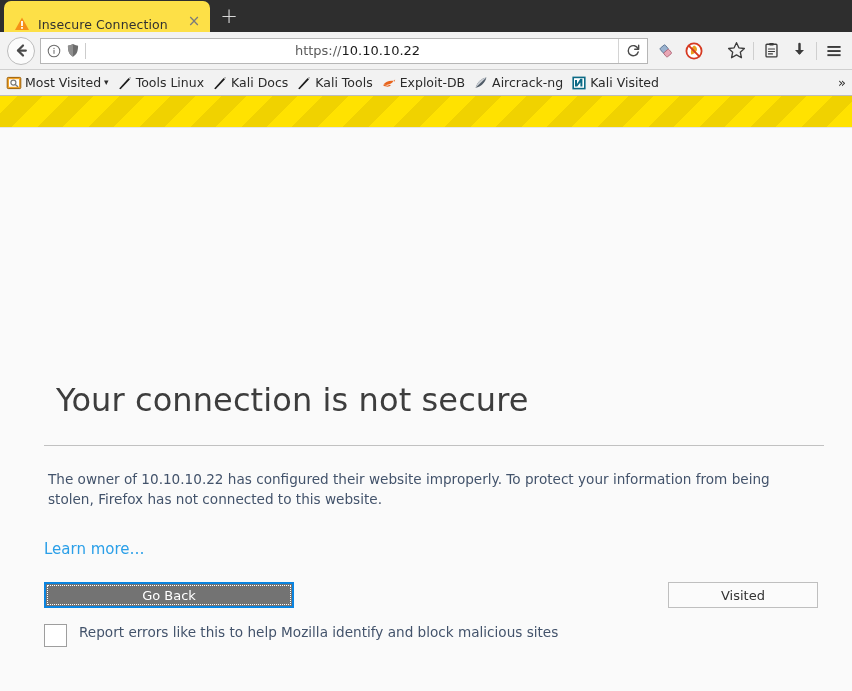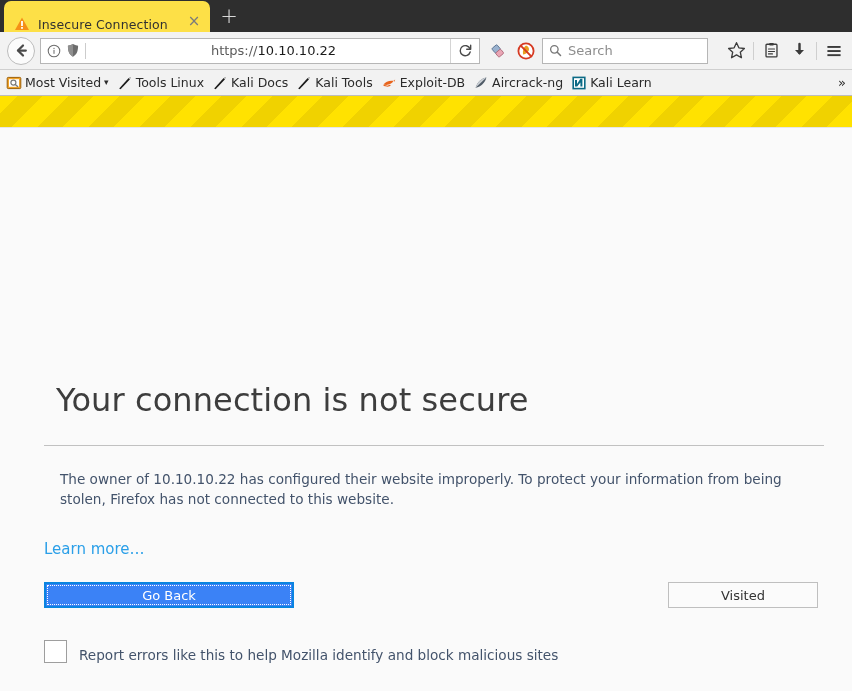--- a/index.html
+++ b/index.html
@@ -420,15 +420,6 @@
     </svg>
   </div>
 
-  <div class="searchbar">
-    <span style="display:flex;align-items:center;margin-left:6px;">
-      <svg width="13" height="13" viewBox="0 0 16 16">
-        <circle cx="6.6" cy="6.6" r="4.6" fill="none" stroke="#777777" stroke-width="1.6"></circle>
-        <path d="M10.2 10.2 L14.2 14.2" stroke="#777777" stroke-width="1.8" stroke-linecap="round"></path>
-      </svg>
-    </span>
-    <span class="search-placeholder">Search</span>
-  </div>
 
   <div class="toolbar-icon" style="margin-left:14px;">
     <svg width="19" height="19" viewBox="0 0 20 20">

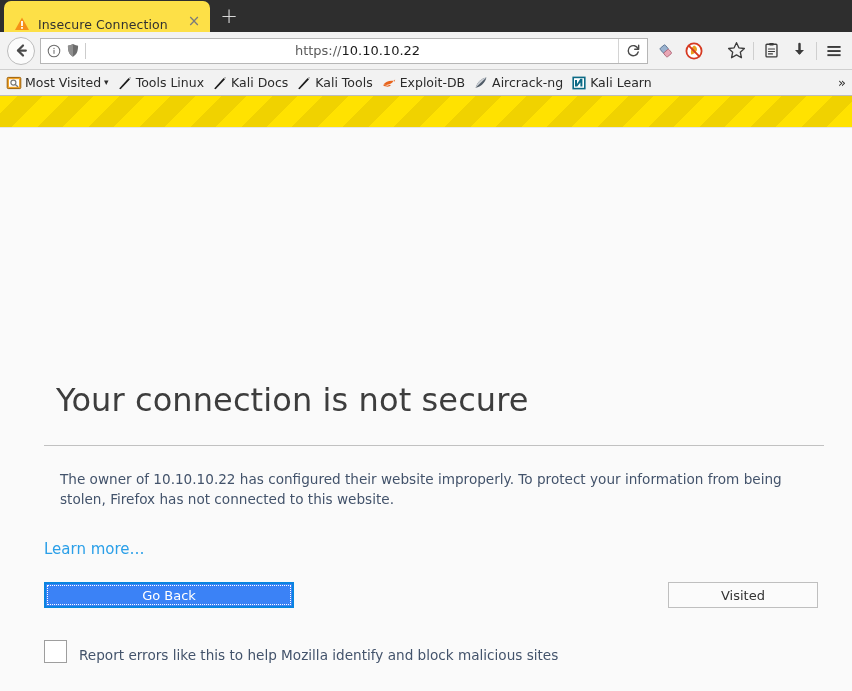--- a/index.html
+++ b/index.html
@@ -530,7 +530,7 @@
         <path d="M4 11.6 L4 5 L6 5 L6 9 L9.4 3.8 L11.4 3.8 L11.4 11.6 L9.4 11.6 L9.4 7.4 L6.2 11.6 Z" fill="#0d6b86"></path>
       </svg>
     </span>
-    <span class="bm-label">Kali Learn</span>
+    <span class="bm-label">Kali Visited</span>
   </div>
 
   <div class="bm-overflow">»</div>

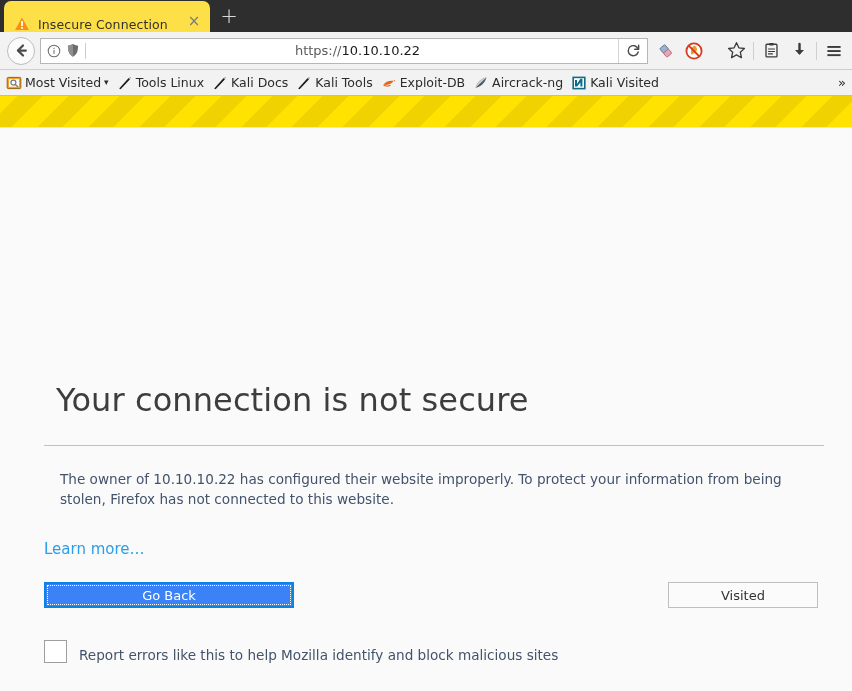--- a/index.html
+++ b/index.html
@@ -269,7 +269,7 @@
     width: 780px;
   }
   .body-text {
-    margin: 23px 0 0 16px;
+    margin: 23px 0 0 4px;
     font-size: 13.6px;
     line-height: 20px;
     color: #43536b;

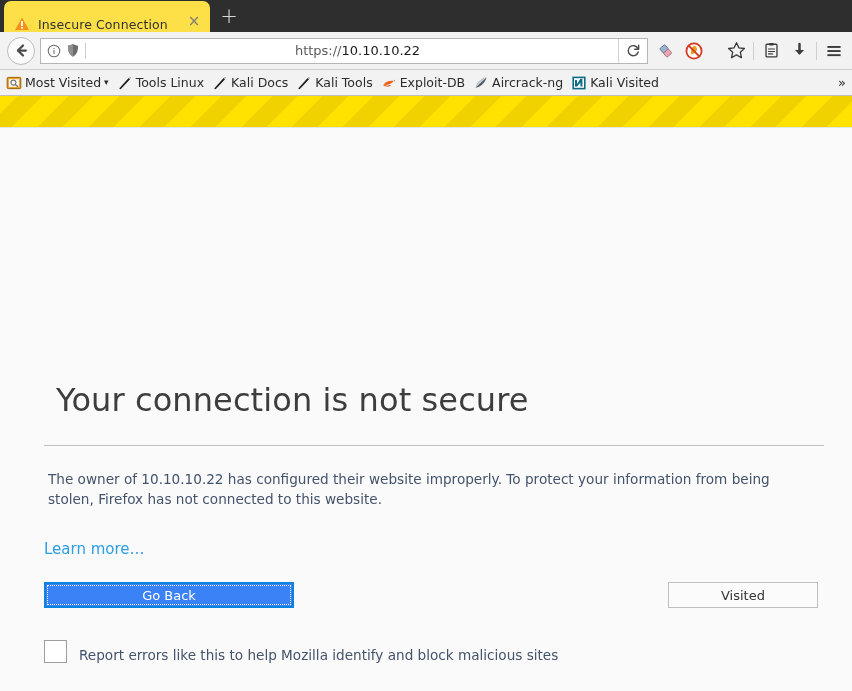--- a/index.html
+++ b/index.html
@@ -292,7 +292,7 @@
   .btn-goback {
     width: 250px;
     height: 26px;
-    background: #3b82f6;
+    background: #737373;
     border: 1px solid #0a84e0;
     color: #ffffff;
     font-size: 13px;

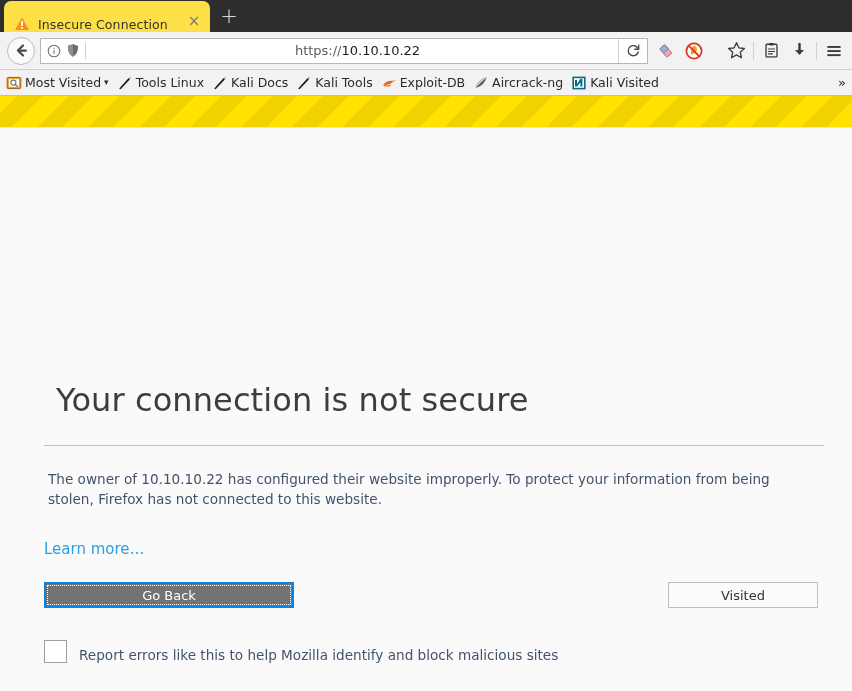--- a/index.html
+++ b/index.html
@@ -328,9 +328,9 @@
     font-family: "DejaVu Sans", "Liberation Sans", sans-serif;
   }
   .checkbox-row {
-    margin-top: 32px;
-    display: flex;
-    align-items: flex-end;
+    margin-top: 16px;
+    display: flex;
+    align-items: flex-start;
   }
   .checkbox {
     width: 23px;

